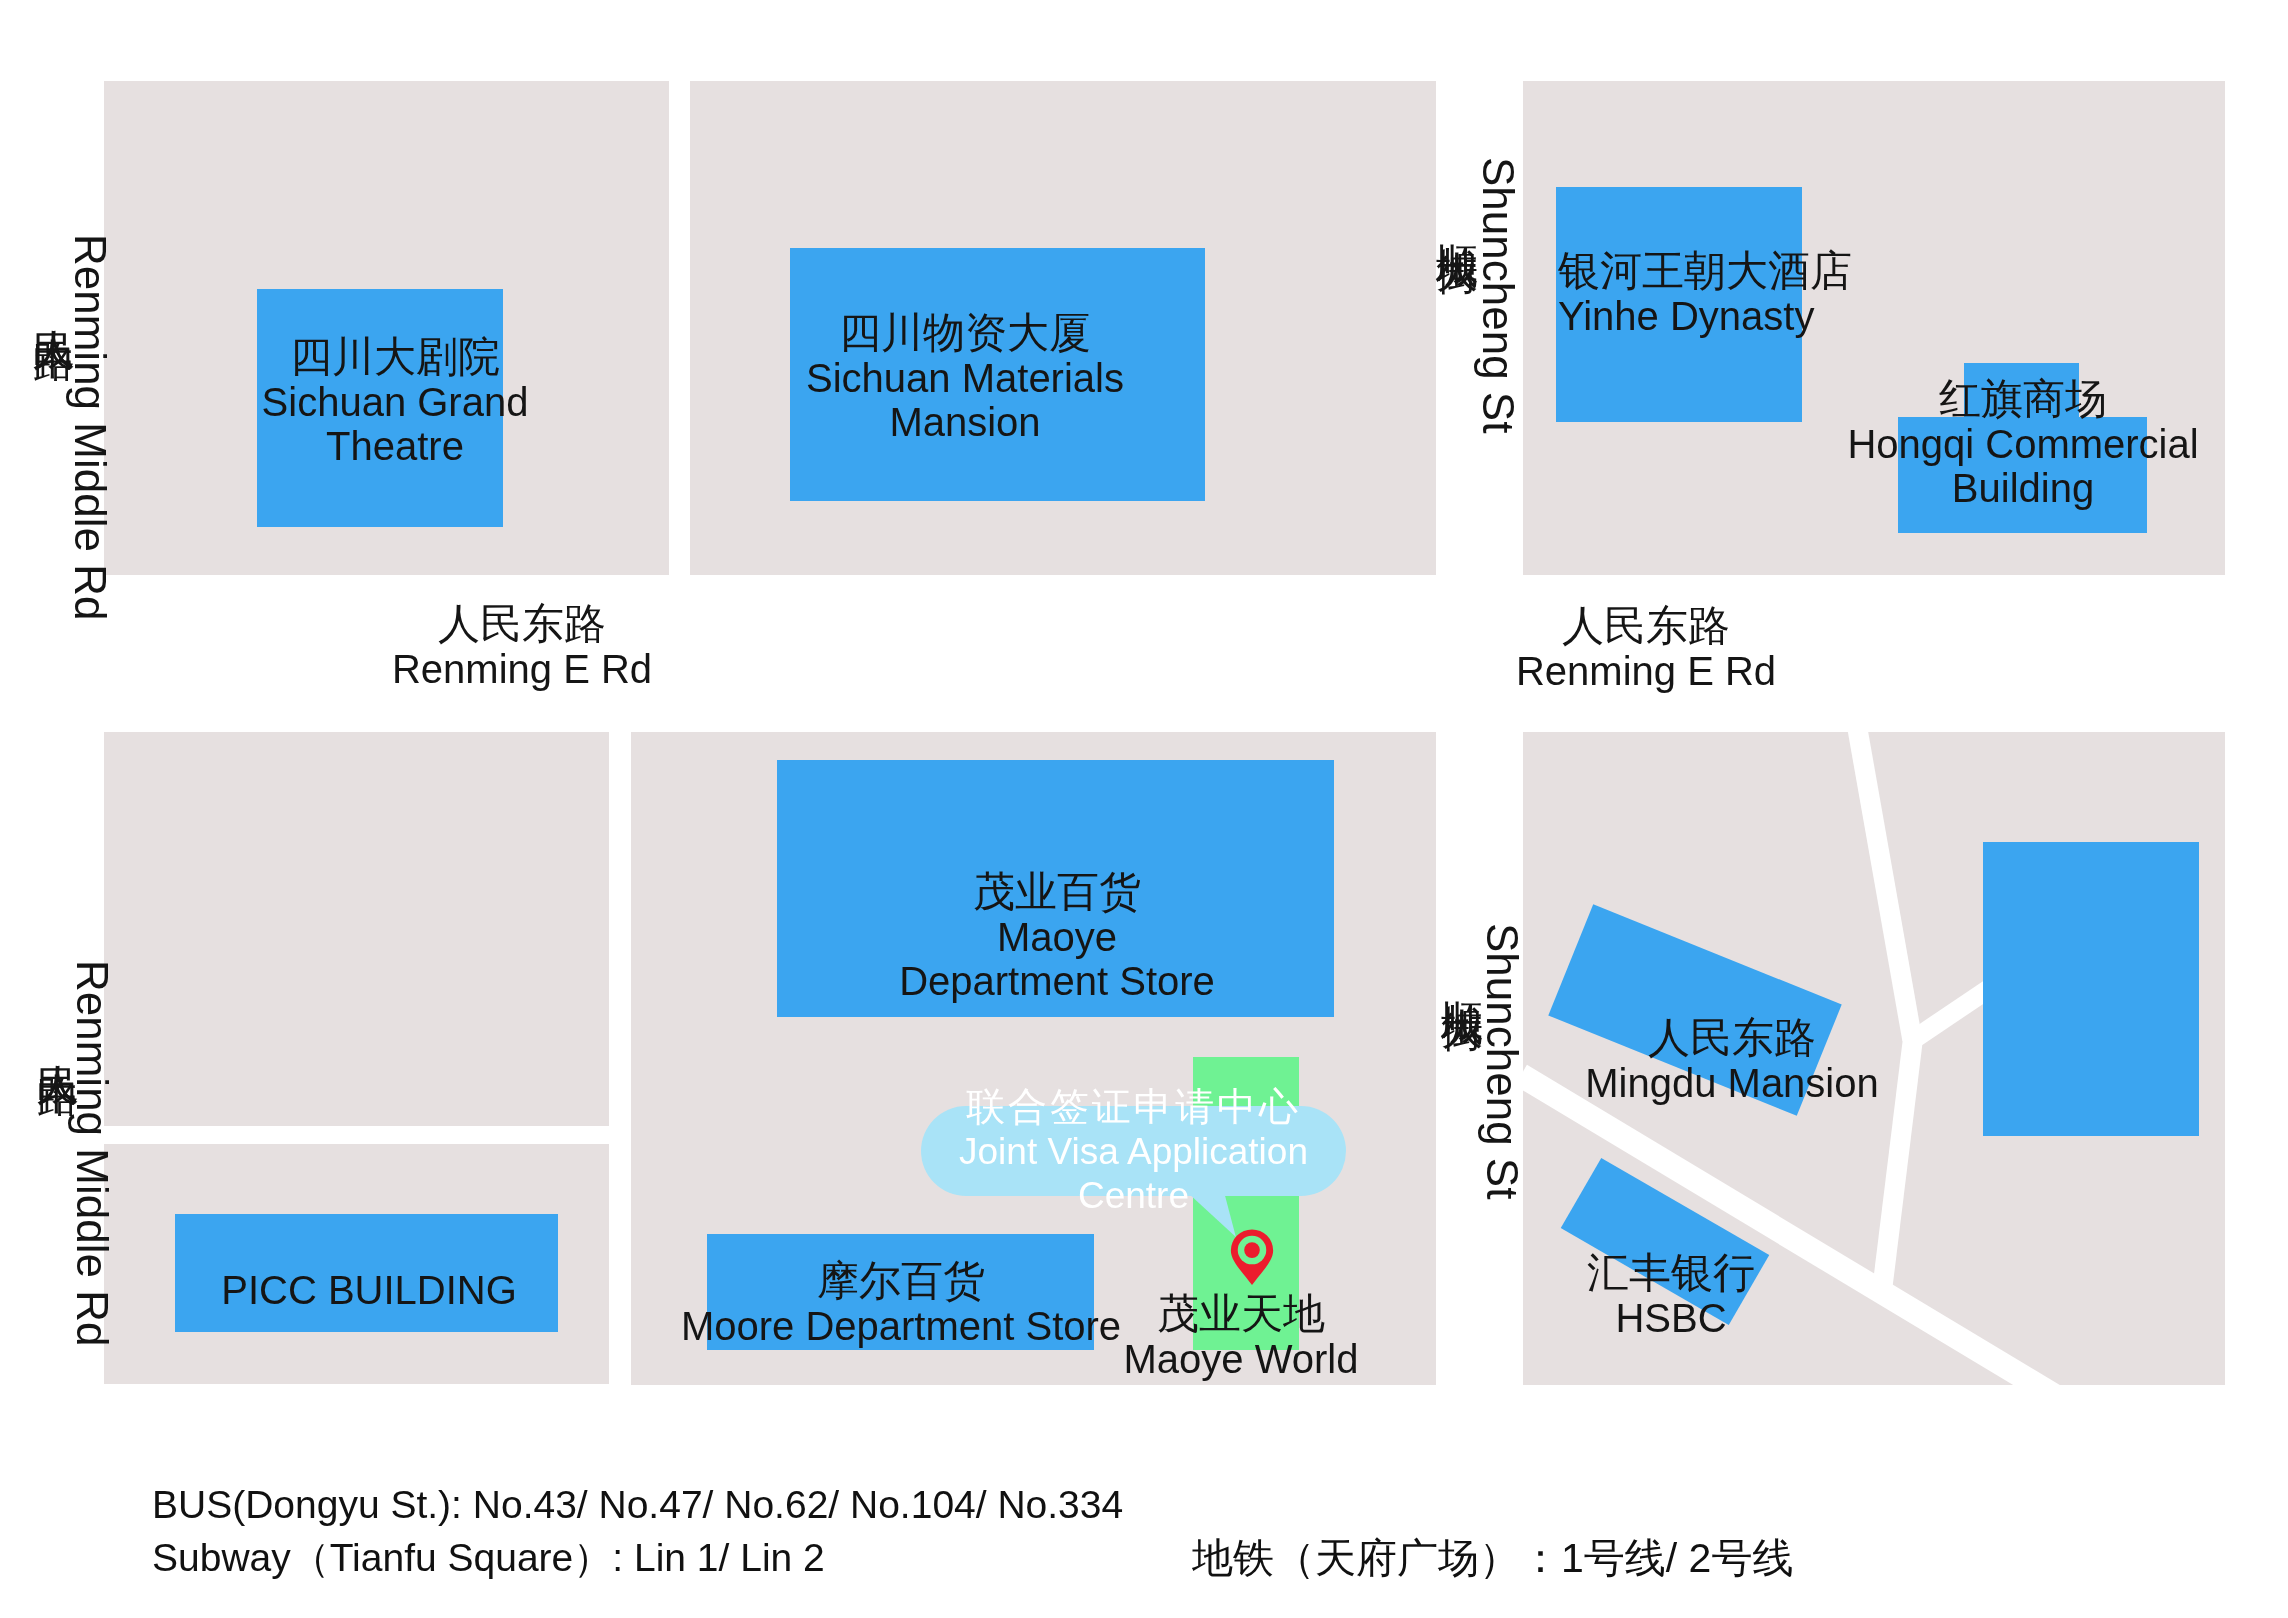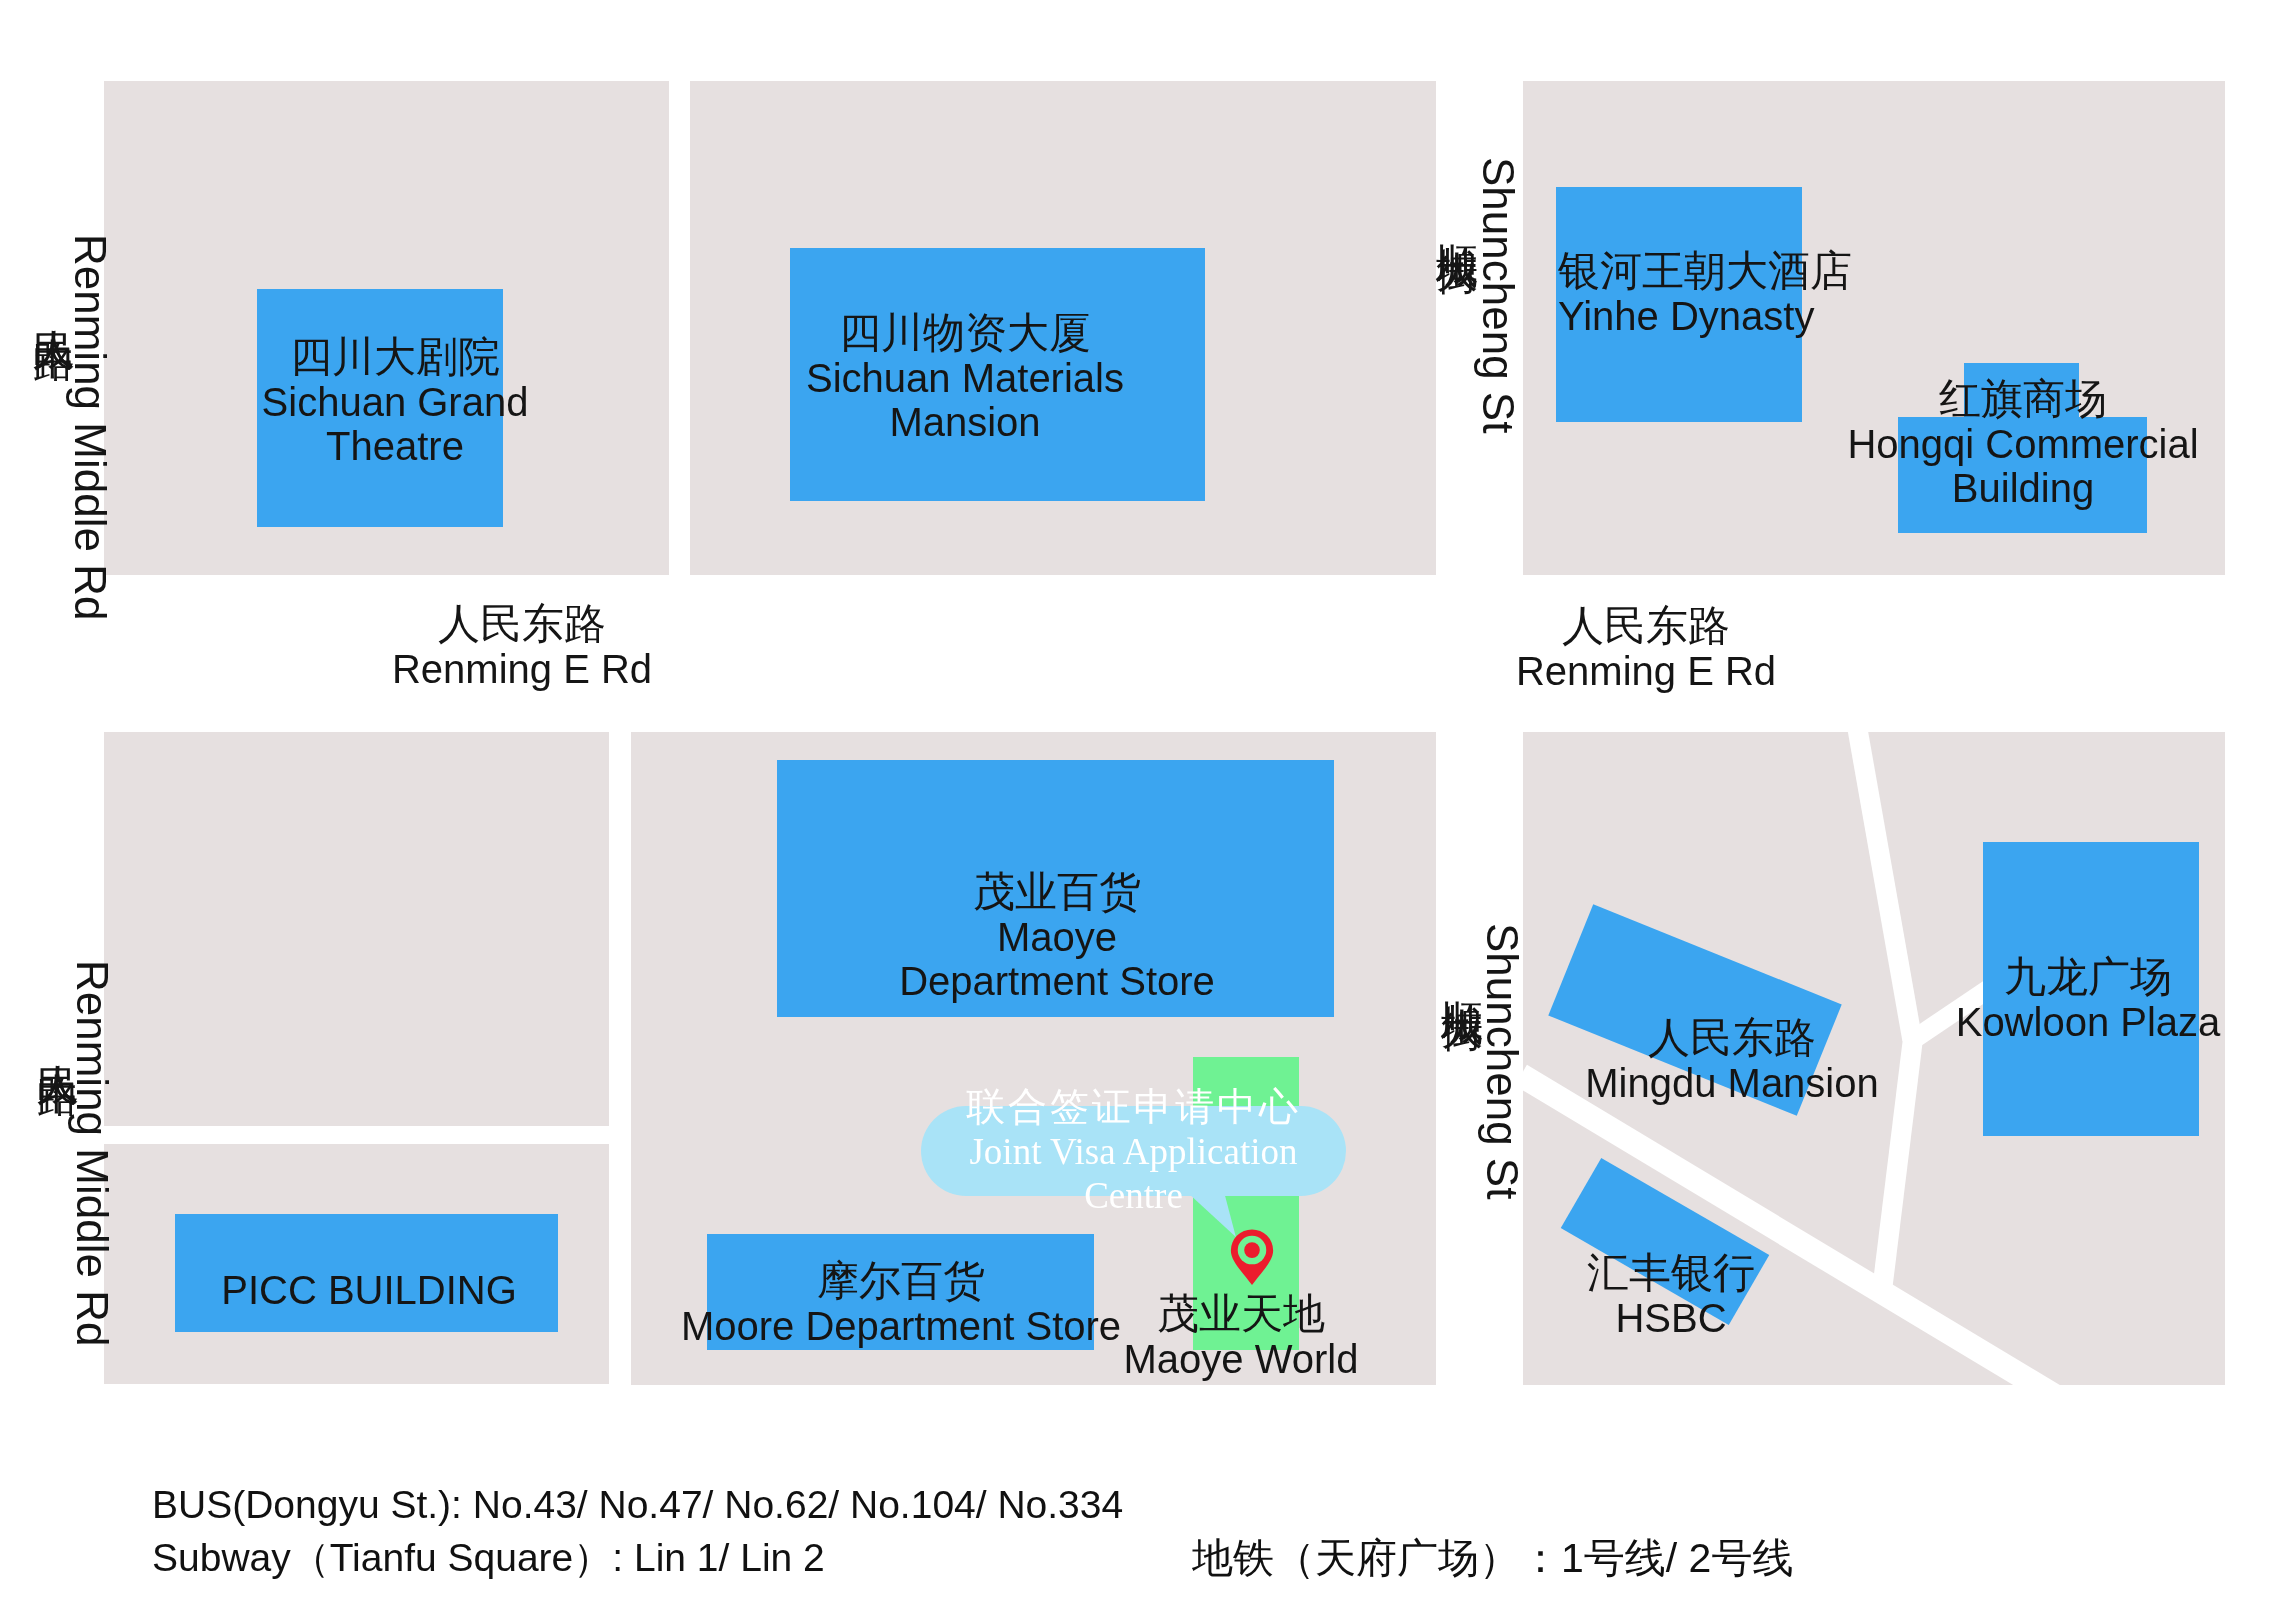--- a/index.html
+++ b/index.html
@@ -148,10 +148,6 @@
     <div class="l-zh">摩尔百货</div>
     <div class="l-en">Moore Department Store</div>
   </div>
-  <div class="label" id="label-kowloon">
-    <div class="l-zh">九龙广场</div>
-    <div class="l-en">Kowloon Plaza</div>
-  </div>
   <div class="label" id="label-mingdu">
     <div class="l-zh">人民东路</div>
     <div class="l-en">Mingdu Mansion</div>

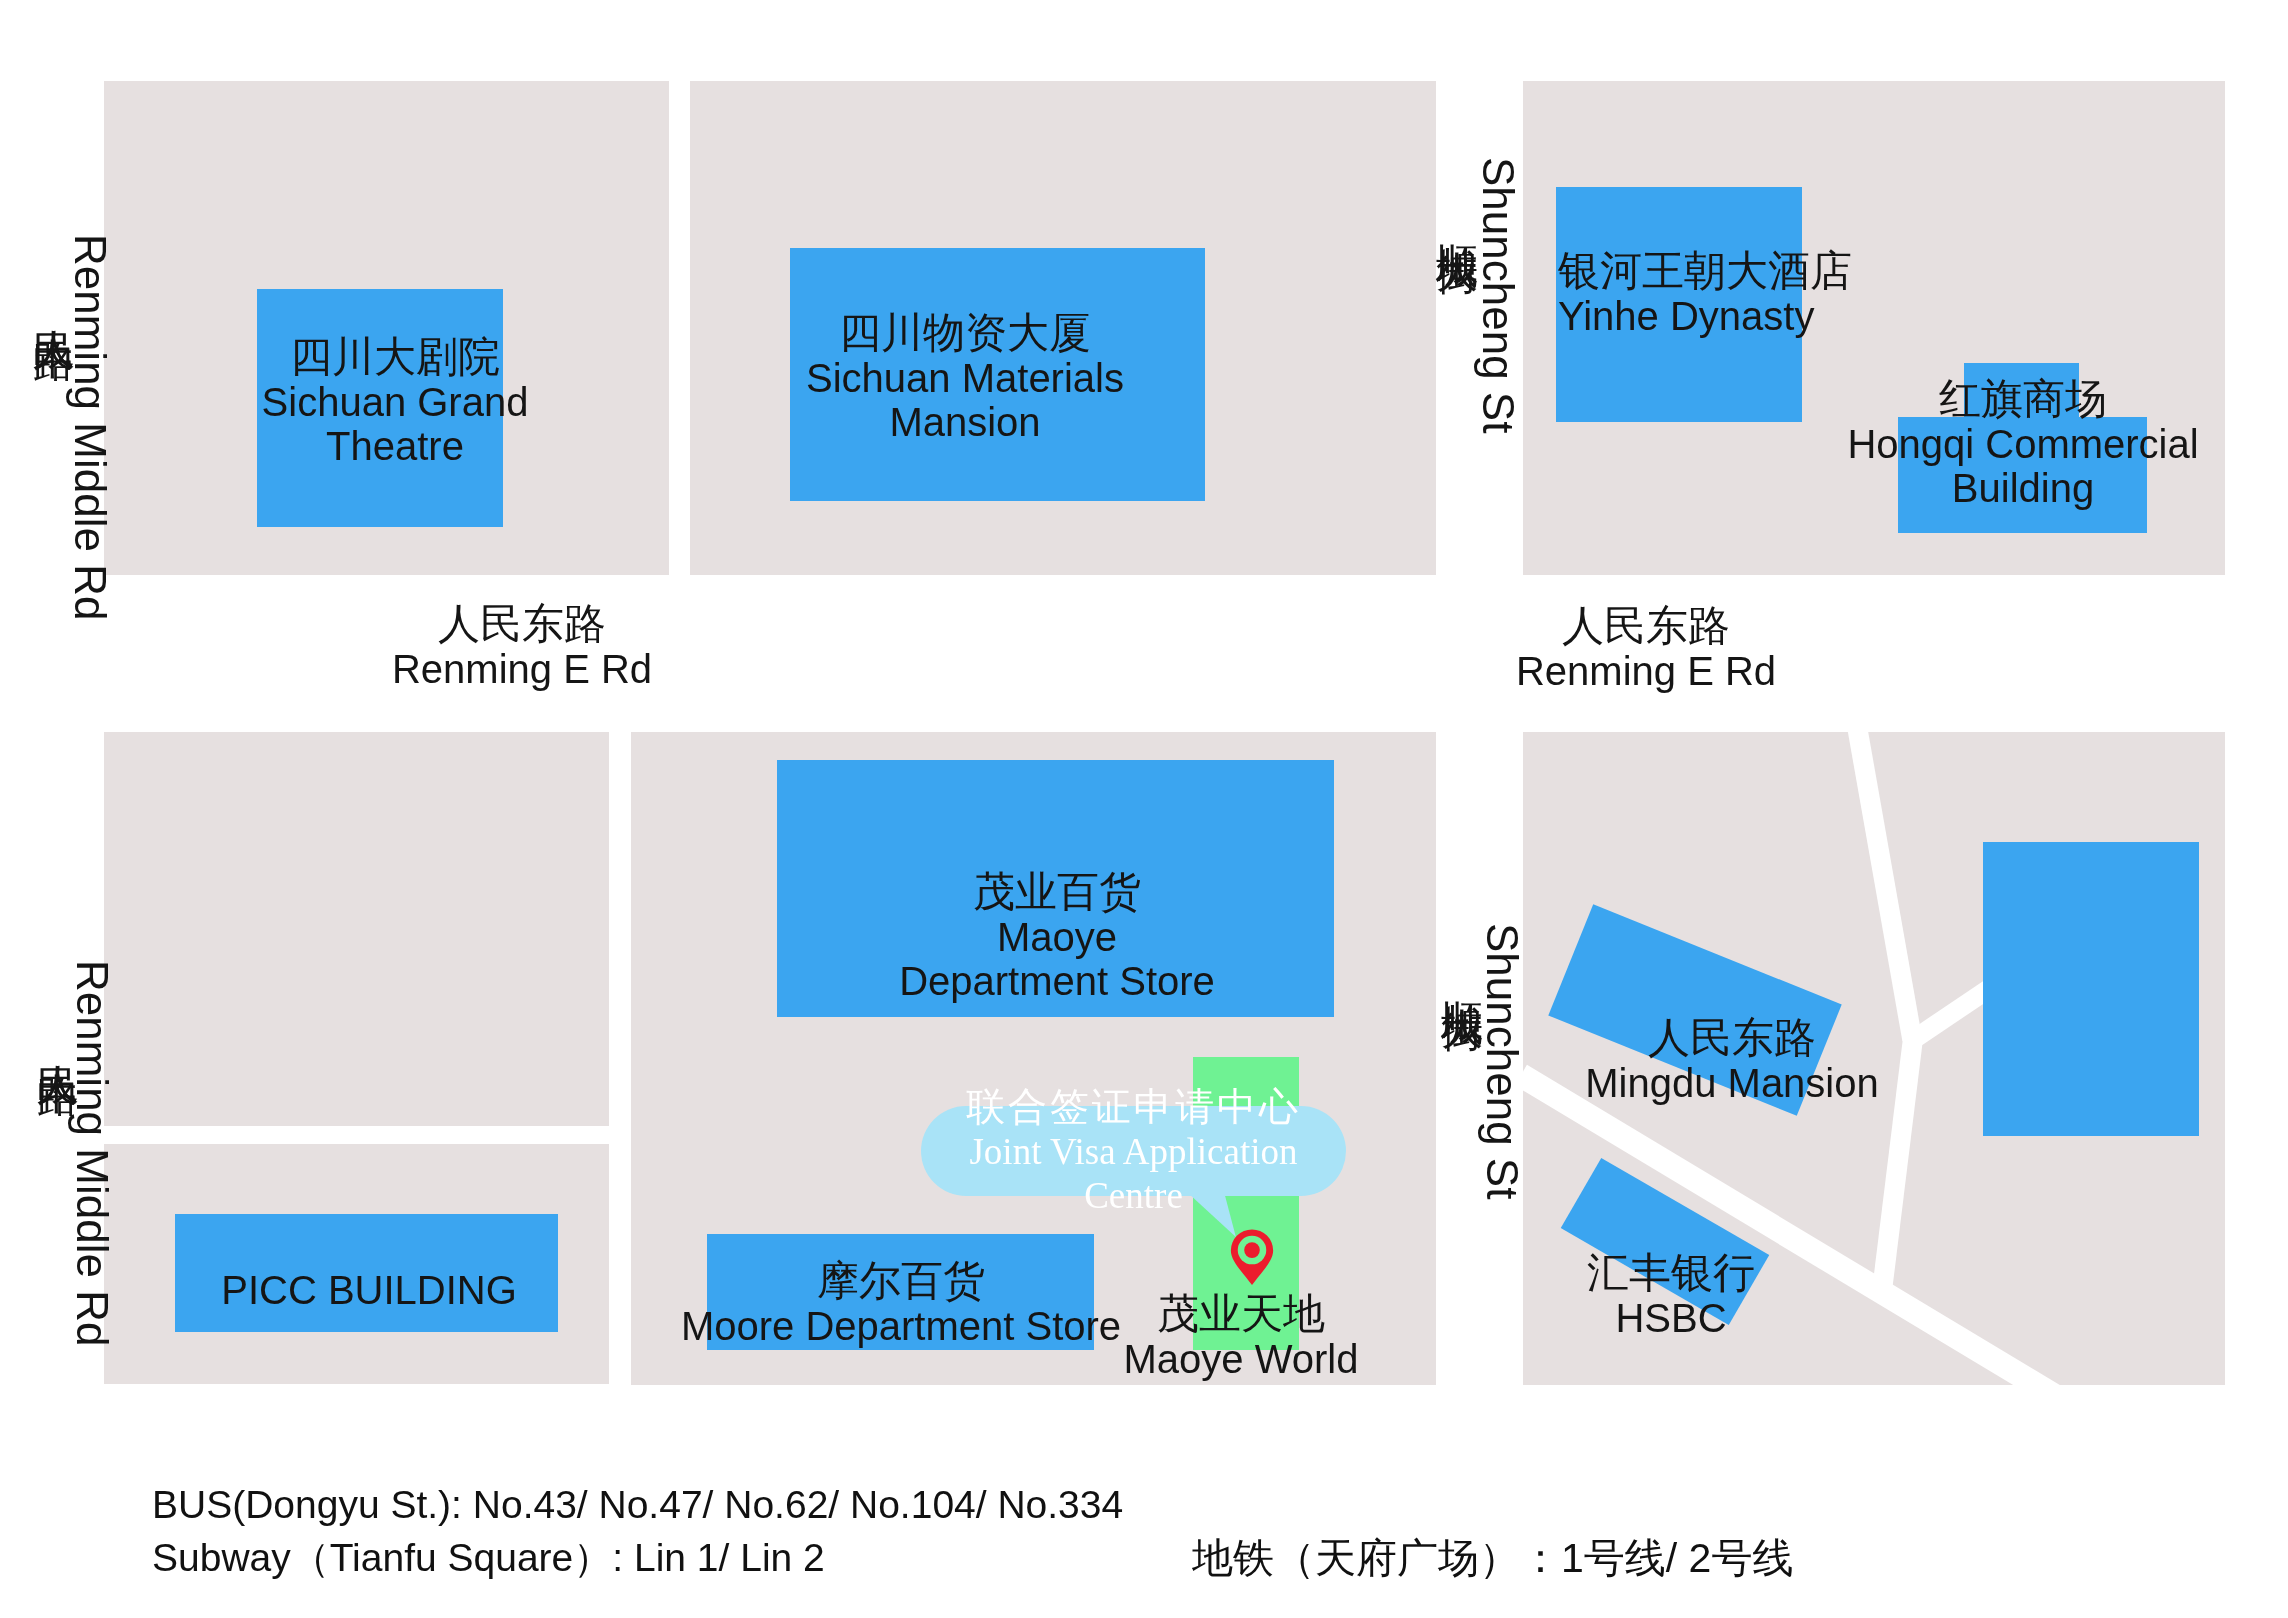--- a/index.html
+++ b/index.html
@@ -70,7 +70,7 @@
   #callout{
     position:absolute;left:921px;top:1106px;width:425px;height:90px;border-radius:45px;
     background:#a9e3f7;color:#ffffff;z-index:4;display:flex;flex-direction:column;
-    align-items:center;justify-content:center;line-height:1.18;text-align:center;font-family:Liberation Serif, serif;
+    align-items:center;justify-content:center;line-height:1.18;text-align:center;
   }
   #callout .c-zh{font-size:39px;letter-spacing:2.8px;}
   #callout .c-en{font-size:37px;}

